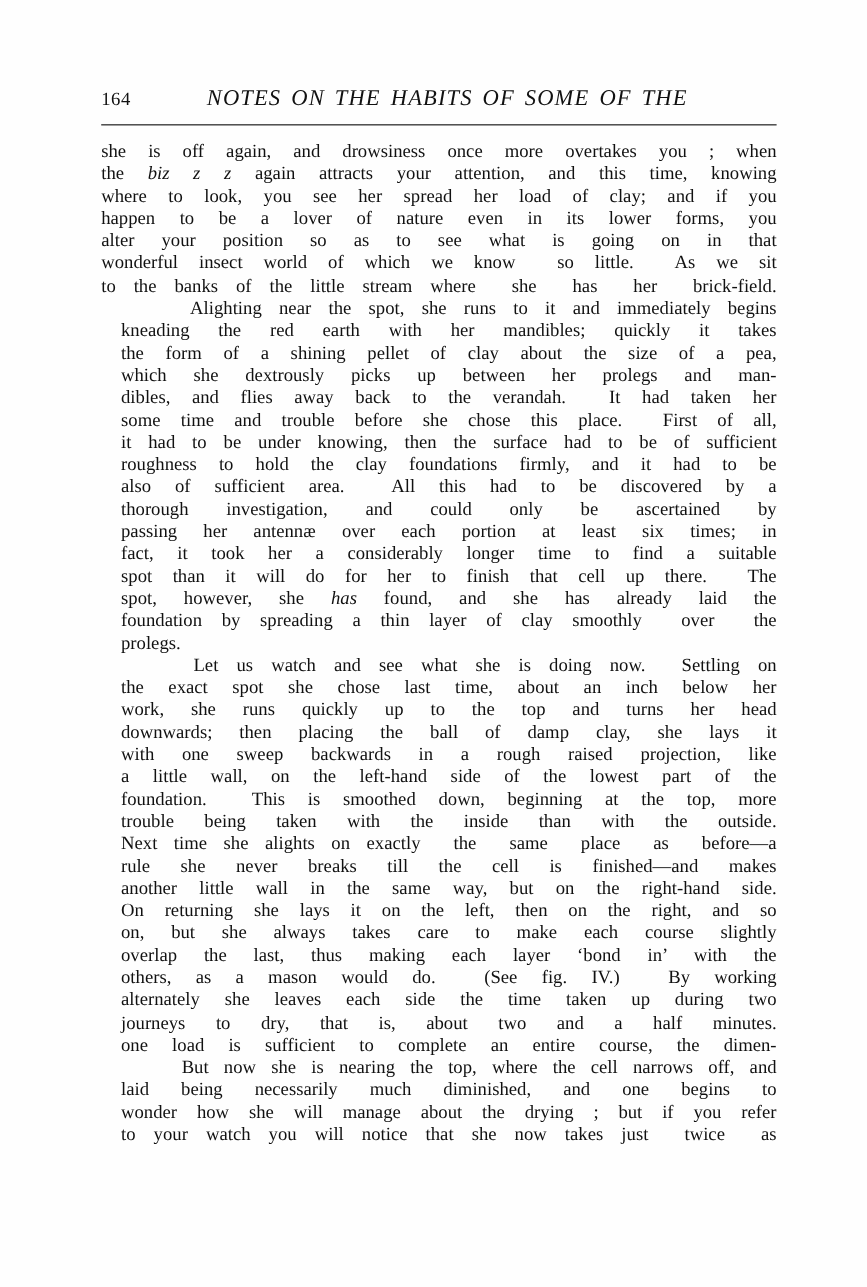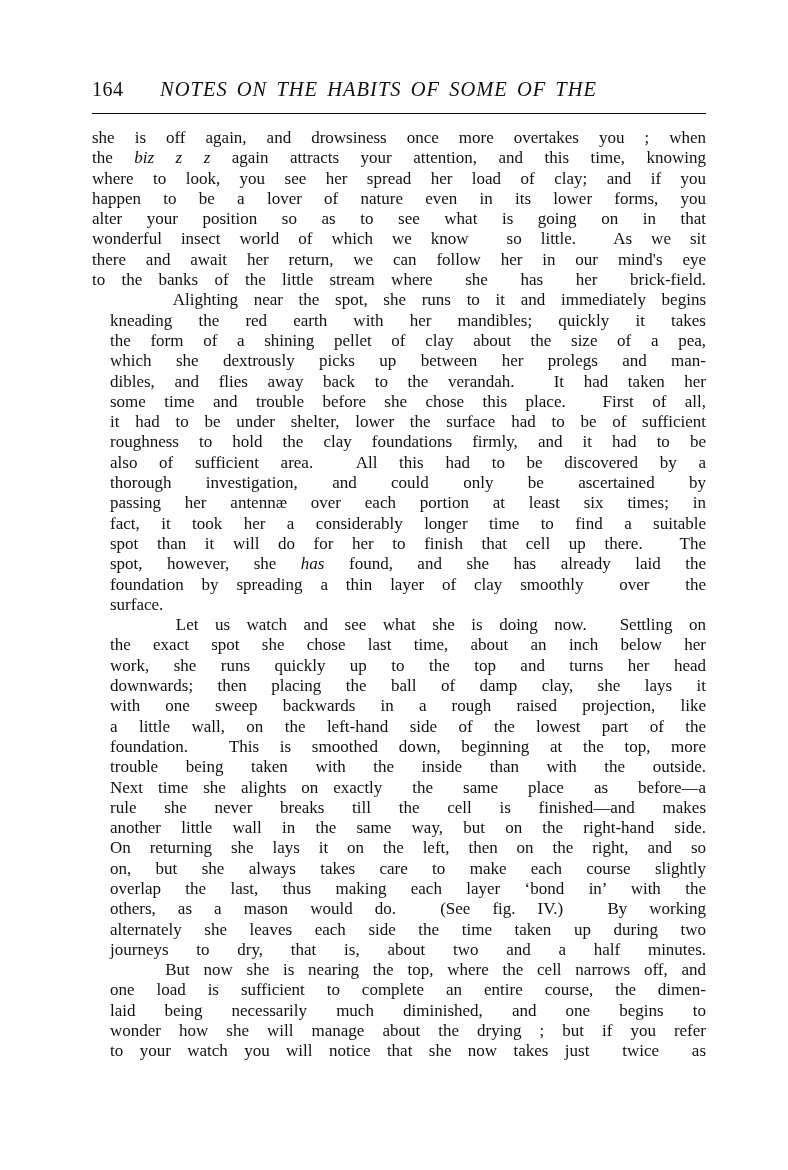--- a/index.html
+++ b/index.html
@@ -34,7 +34,7 @@
     height: 30px;
   }
   .folio {
-    font-size: 20px;
+    font-size: 17px;
     letter-spacing: 0.5px;
     font-variant-numeric: oldstyle-nums;
     font-feature-settings: "onum" 1;

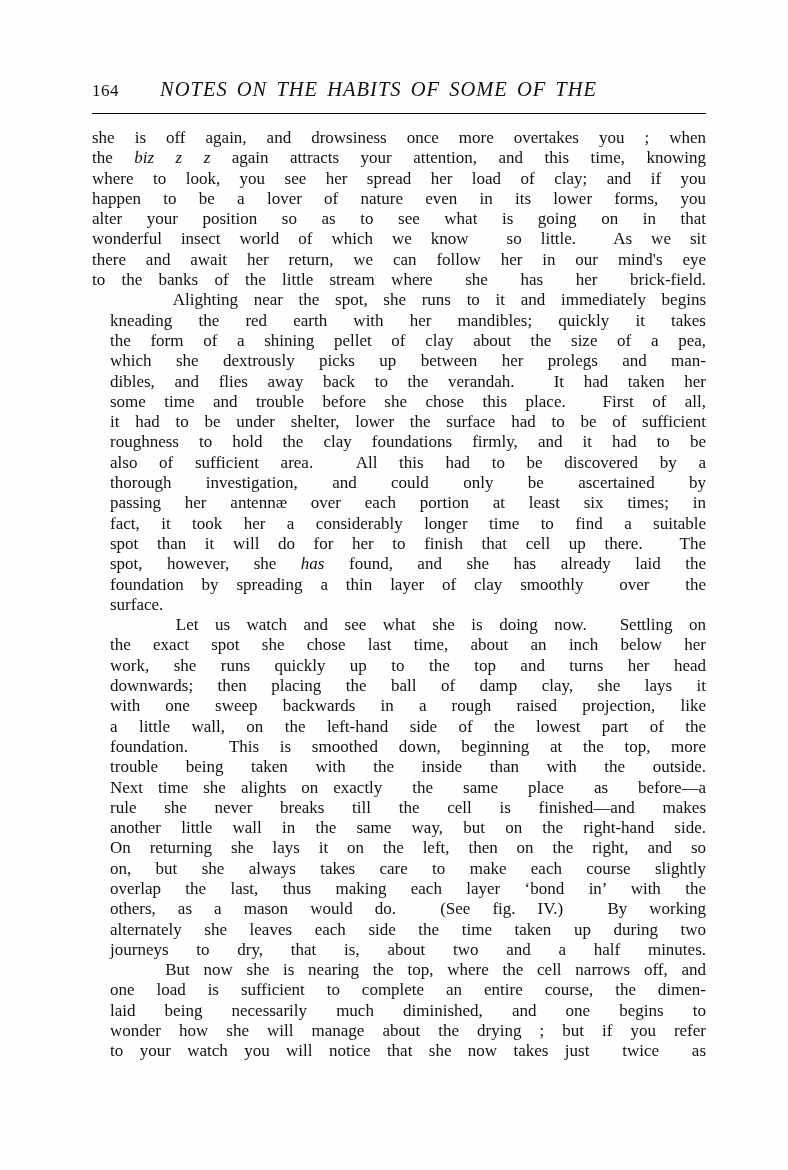--- a/index.html
+++ b/index.html
@@ -47,6 +47,7 @@
     letter-spacing: 1.0px;
     word-spacing: 3px;
     white-space: nowrap;
+    margin-left: 28px;
   }
   .head-rule {
     width: 614px;

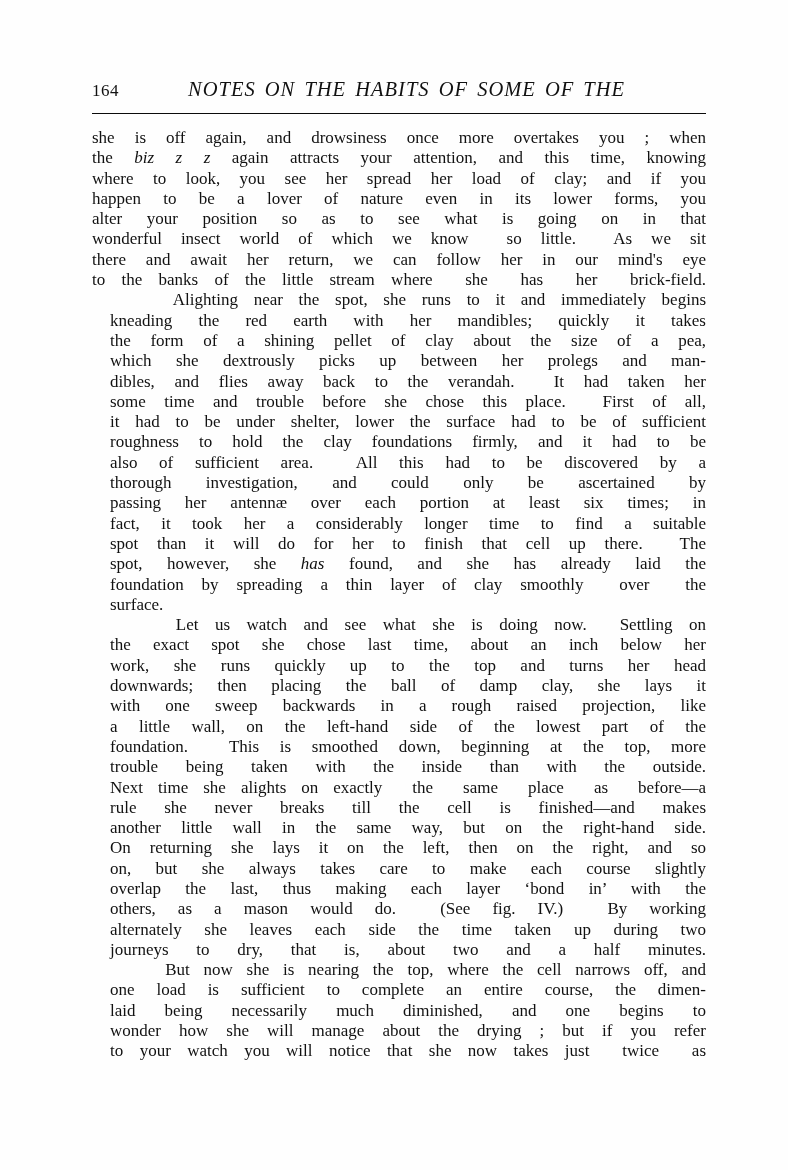--- a/index.html
+++ b/index.html
@@ -103,7 +103,6 @@
         <span class="line">happen to be a lover of nature even in its lower forms, you</span>
         <span class="line">alter your position so as to see what is going on in that</span>
         <span class="line">wonderful insect world of which we know&nbsp; so little.&nbsp; As we sit</span>
-        <span class="line">there and await her return, we can follow her in our mind's eye</span>
         <span class="line">to the banks of the little stream where&nbsp; she&nbsp; has&nbsp; her&nbsp; brick-field.</span>
       </p>
 

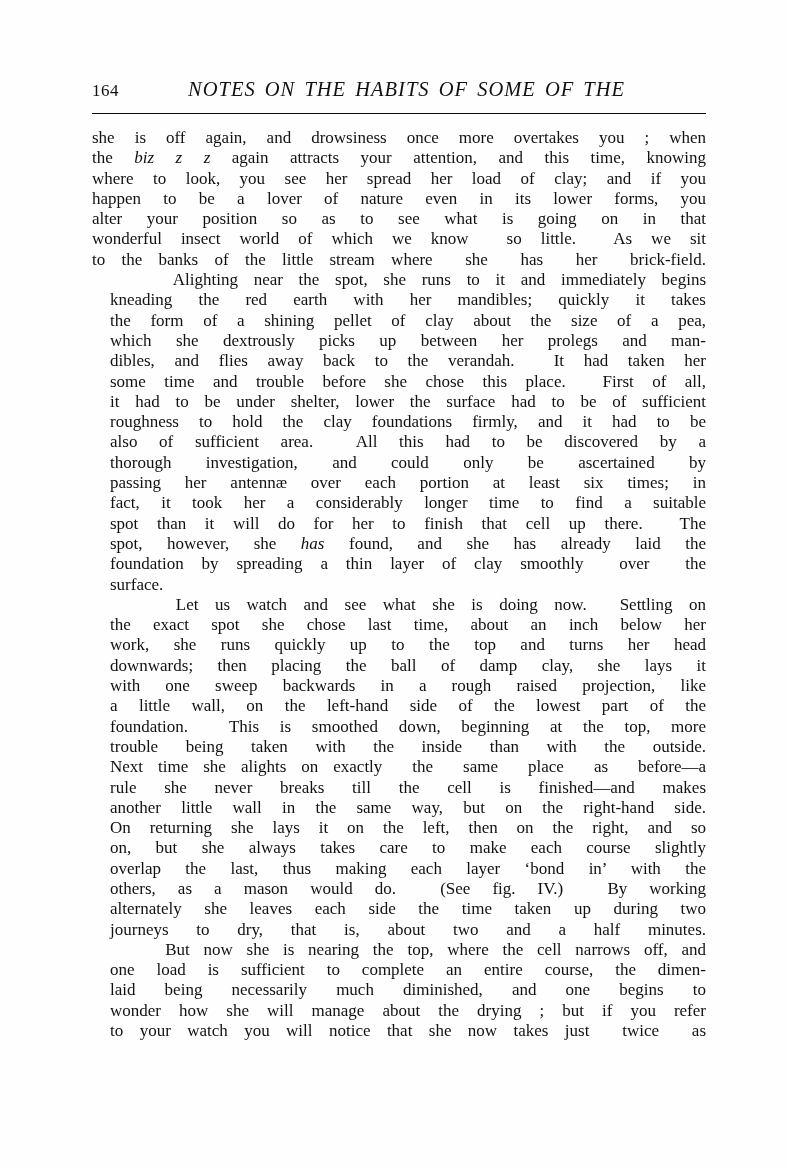--- a/index.html
+++ b/index.html
@@ -113,7 +113,7 @@
         <span class="line">which she dextrously picks up between her prolegs and man-</span>
         <span class="line">dibles, and flies away back to the verandah.&nbsp; It had taken her</span>
         <span class="line">some time and trouble before she chose this place.&nbsp; First of all,</span>
-        <span class="line">it had to be under shelter, lower the surface had to be of sufficient</span>
+        <span class="line">it had to be under knowing, then the surface had to be of sufficient</span>
         <span class="line">roughness to hold the clay foundations firmly, and it had to be</span>
         <span class="line">also of sufficient area.&nbsp; All this had to be discovered by a</span>
         <span class="line">thorough investigation, and could only be ascertained by</span>

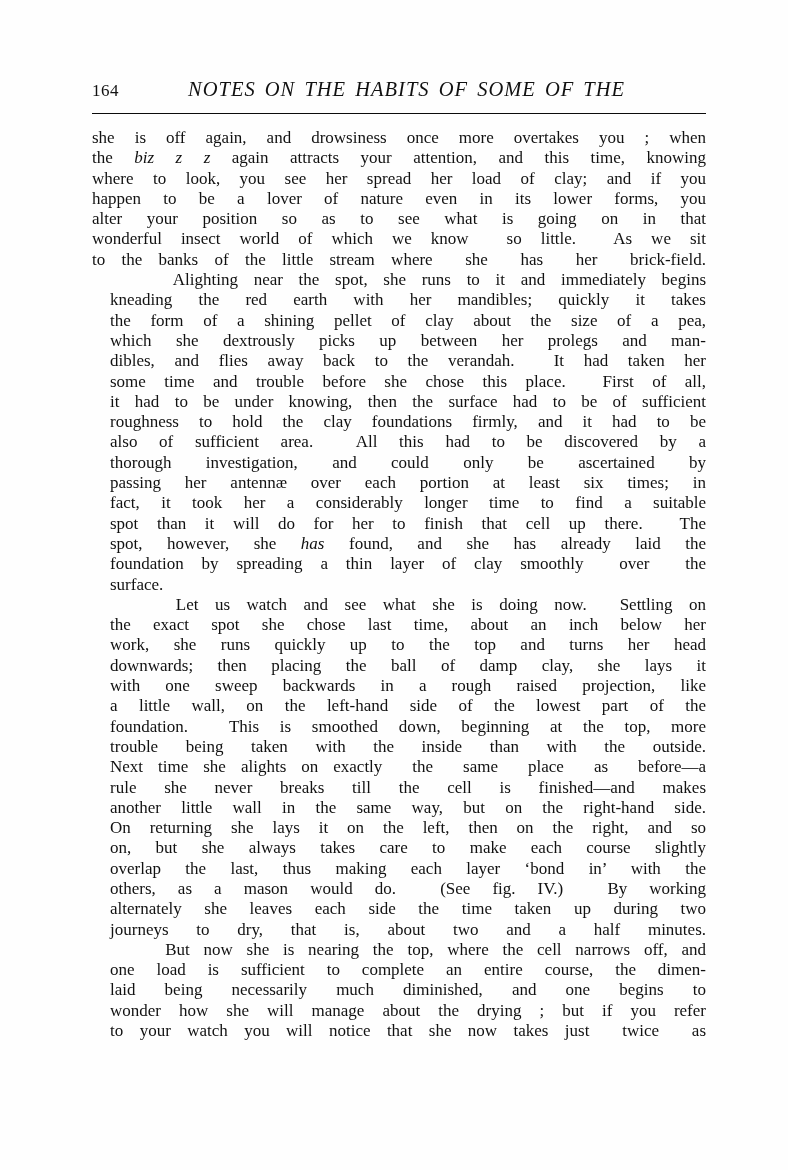--- a/index.html
+++ b/index.html
@@ -122,7 +122,7 @@
         <span class="line">spot than it will do for her to finish that cell up there.&nbsp; The</span>
         <span class="line">spot, however, she <i>has</i> found, and she has already laid the</span>
         <span class="line">foundation by spreading a thin layer of clay smoothly&nbsp; over&nbsp; the</span>
-        <span class="line" style="text-align:left">surface.</span>
+        <span class="line" style="text-align:left">prolegs.</span>
       </p>
 
       <p class="stretch">

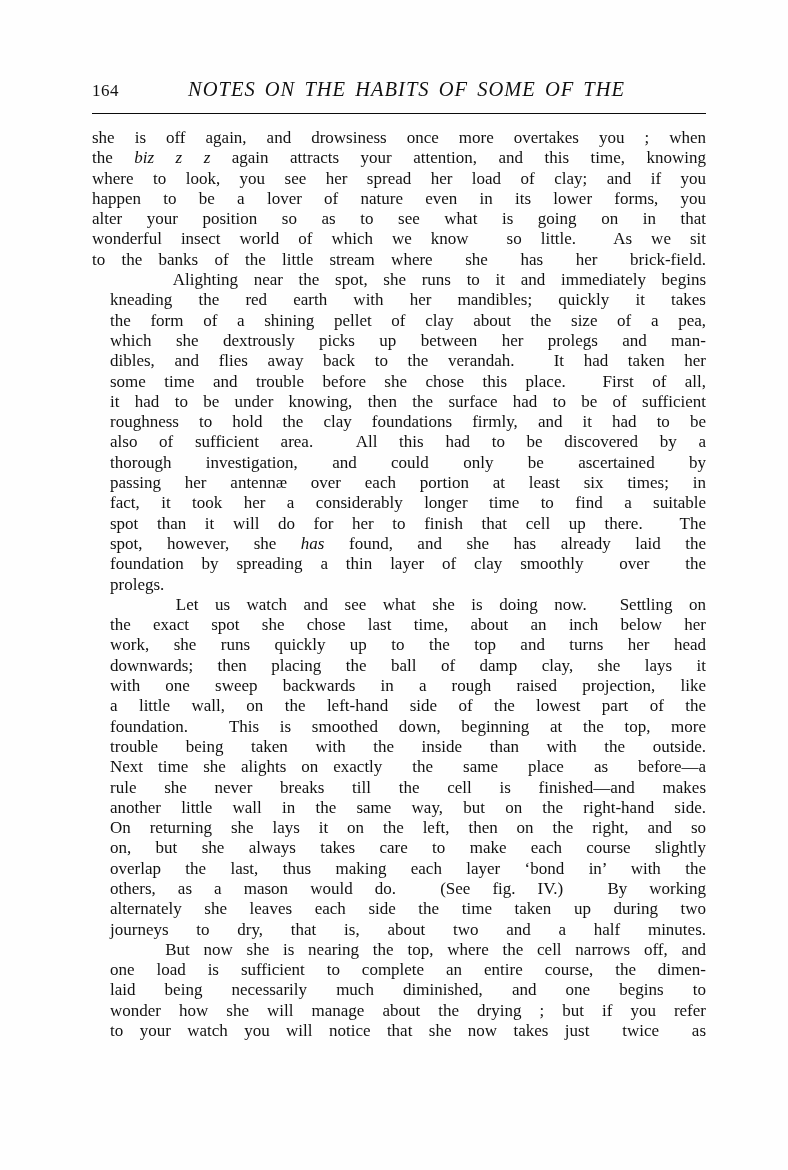--- a/index.html
+++ b/index.html
@@ -146,8 +146,8 @@
       </p>
 
       <p class="stretch">
+        <span class="line">one load is sufficient to complete an entire course, the dimen-</span>
         <span class="line">&nbsp;&nbsp;&nbsp;&nbsp;But now she is nearing the top, where the cell narrows off, and</span>
-        <span class="line">one load is sufficient to complete an entire course, the dimen-</span>
         <span class="line">laid being necessarily much diminished, and one begins to</span>
         <span class="line">wonder how she will manage about the drying ; but if you refer</span>
         <span class="line">to your watch you will notice that she now takes just&nbsp; twice&nbsp; as</span>

